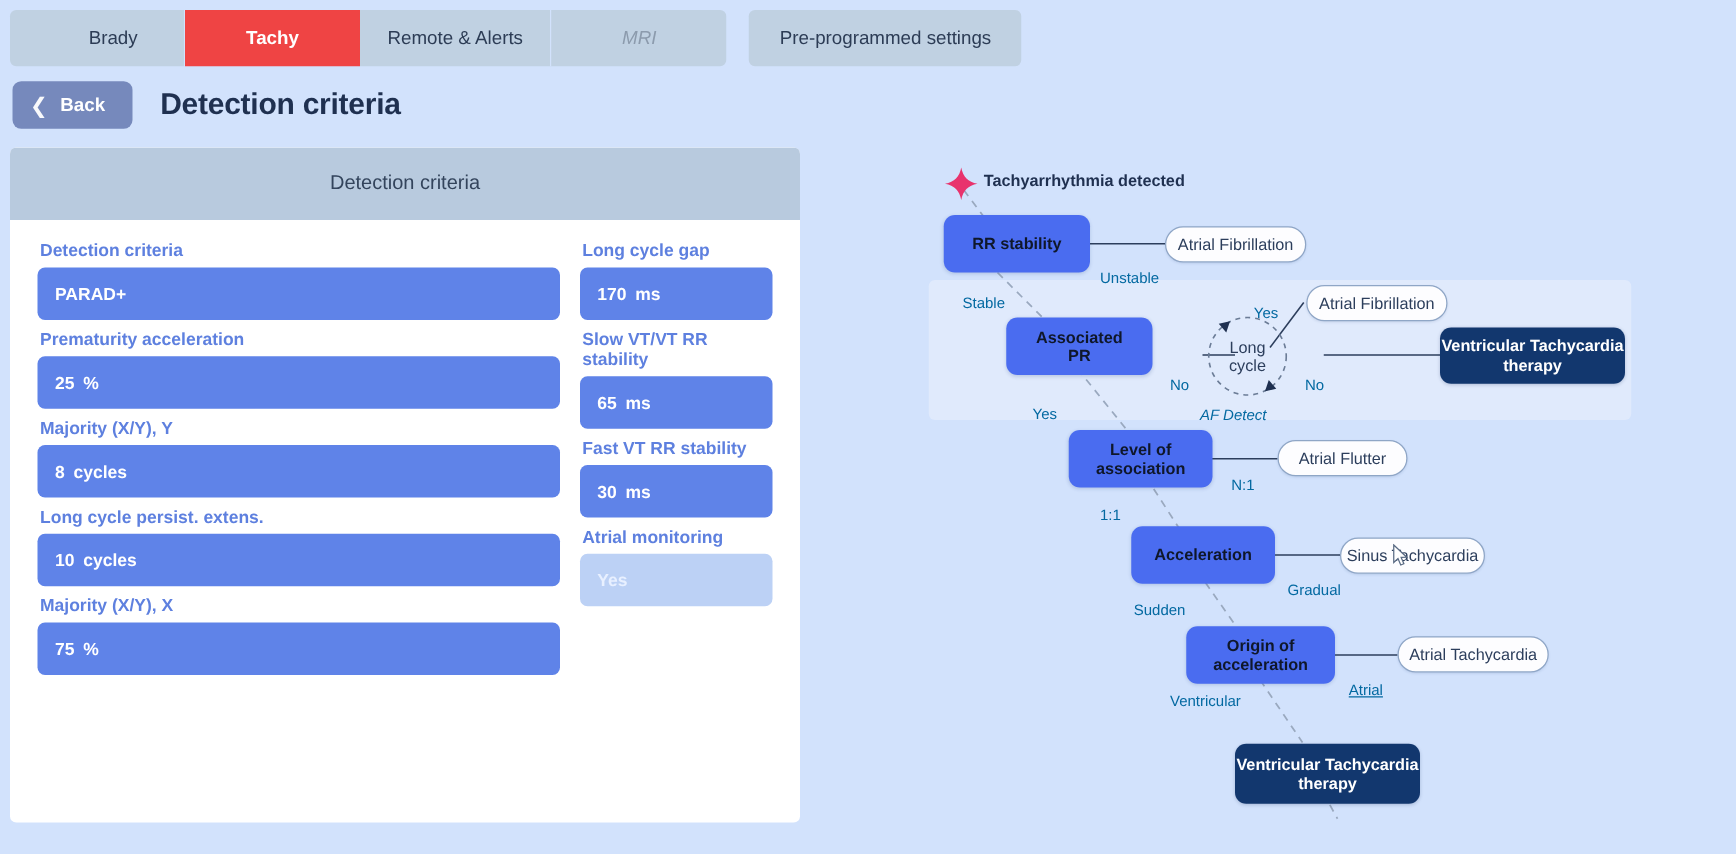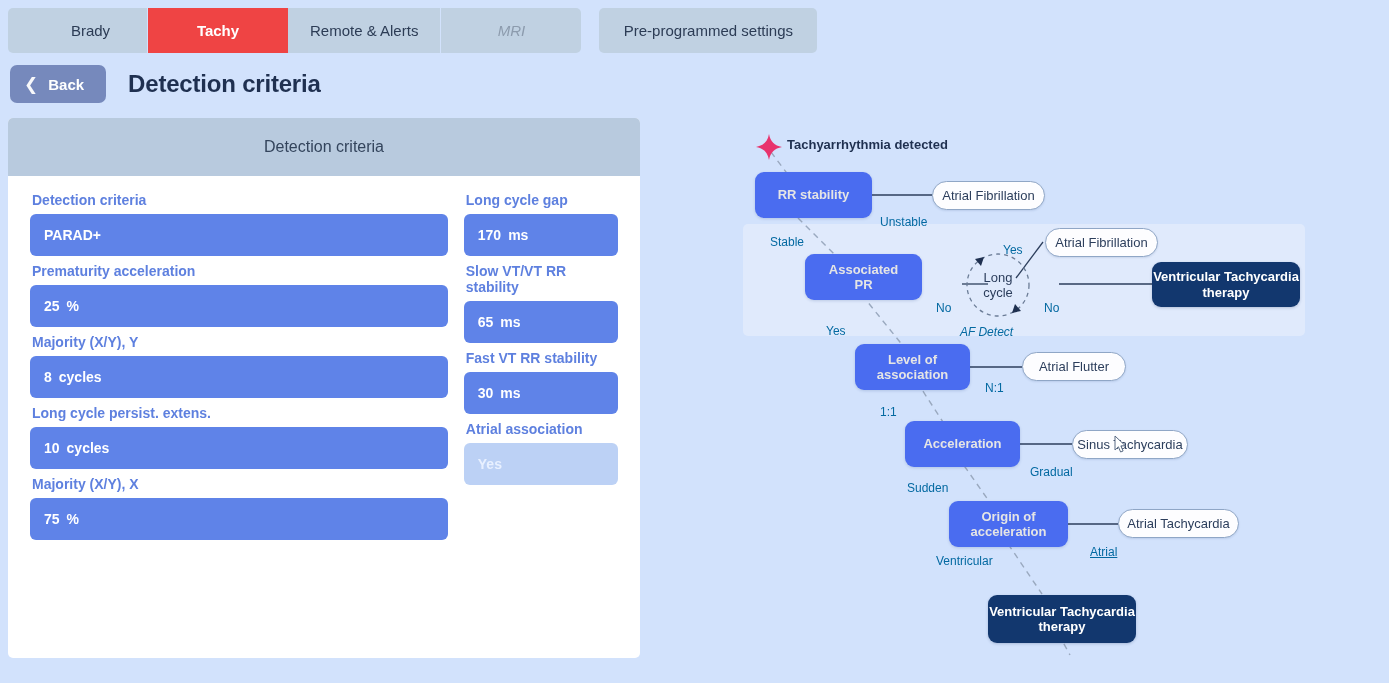--- a/index.html
+++ b/index.html
@@ -70,7 +70,7 @@
     text-align:center; line-height:1.18;
   }
   .n-blue {
-    background:#4a6cf0; color:#e5e5e5; font-size:13px; font-weight:bold;
+    background:#4a6cf0; color:#0f172a; font-size:13px; font-weight:bold;
     border-radius:9px; box-shadow:0 1px 3px rgba(30,60,130,.18);
   }
   .n-navy {

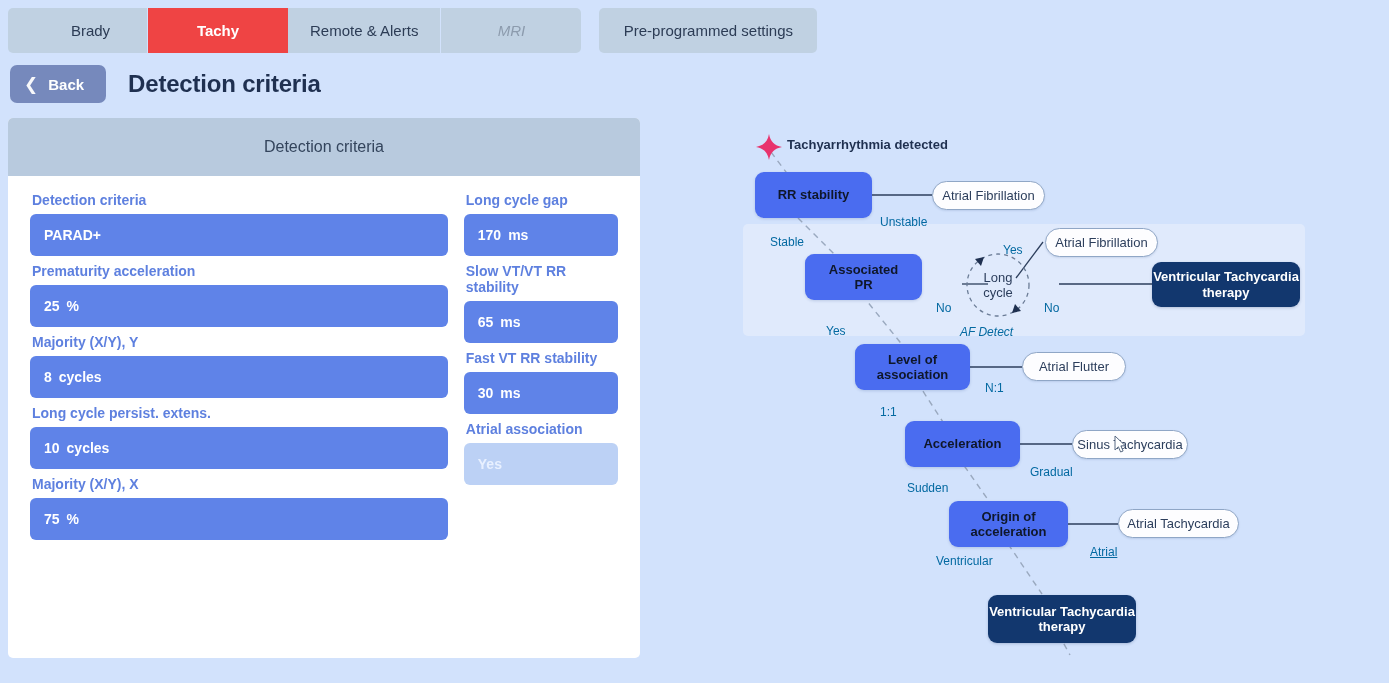--- a/index.html
+++ b/index.html
@@ -177,7 +177,7 @@
         </div>
       </div>
       <div class="field">
-        <div class="flabel">Atrial association</div>
+        <div class="flabel">Atrial monitoring</div>
         <div class="fbox readonly">
           <span>Yes</span>
           <span class="unit"></span>

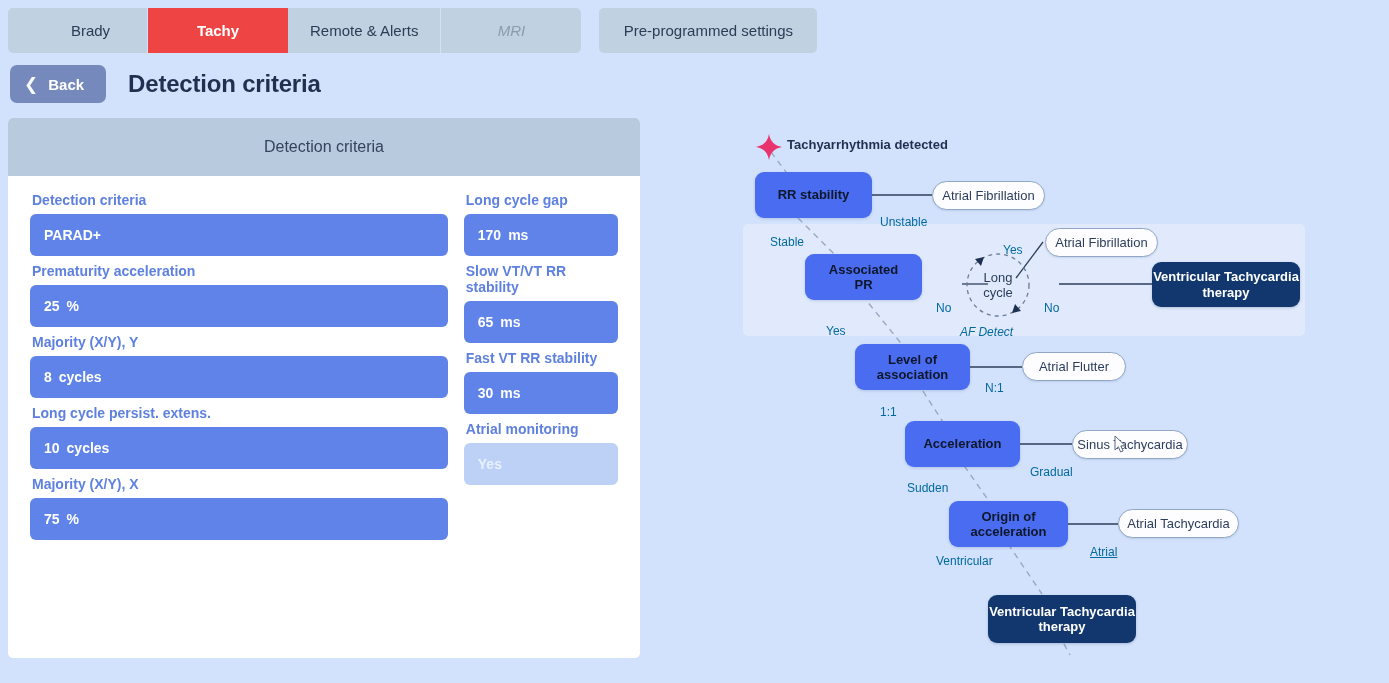--- a/index.html
+++ b/index.html
@@ -301,7 +301,7 @@
   <div class="edgelabel" style="left:240px; top:295px;">1:1</div>
   <div class="edgelabel" style="left:390px; top:355px;">Gradual</div>
   <div class="edgelabel" style="left:267px; top:371px;">Sudden</div>
-  <div class="edgelabel" style="left:450px; top:435px;text-decoration:underline;">Atrial</div>
+  <div class="edgelabel" style="left:439px; top:435px;text-decoration:underline;">Atrial</div>
   <div class="edgelabel" style="left:296px; top:444px;">Ventricular</div>
   <div class="edgelabel ital" style="left:320px; top:215px;">AF Detect</div>
 

